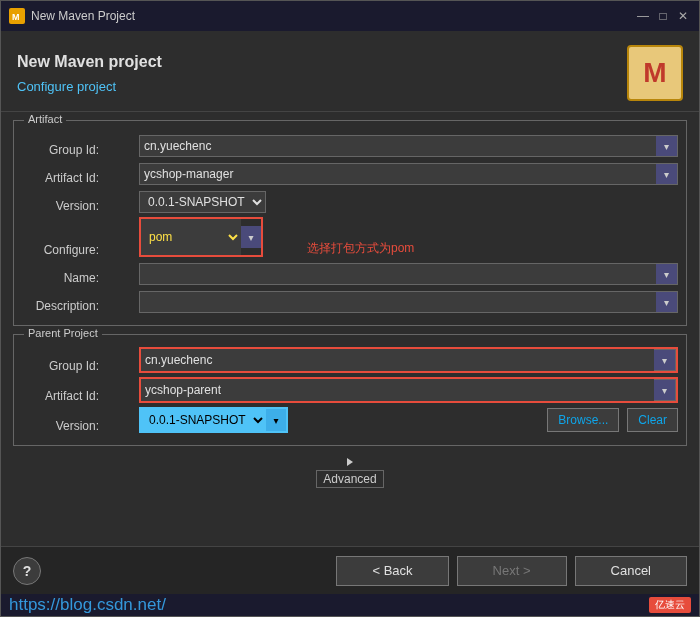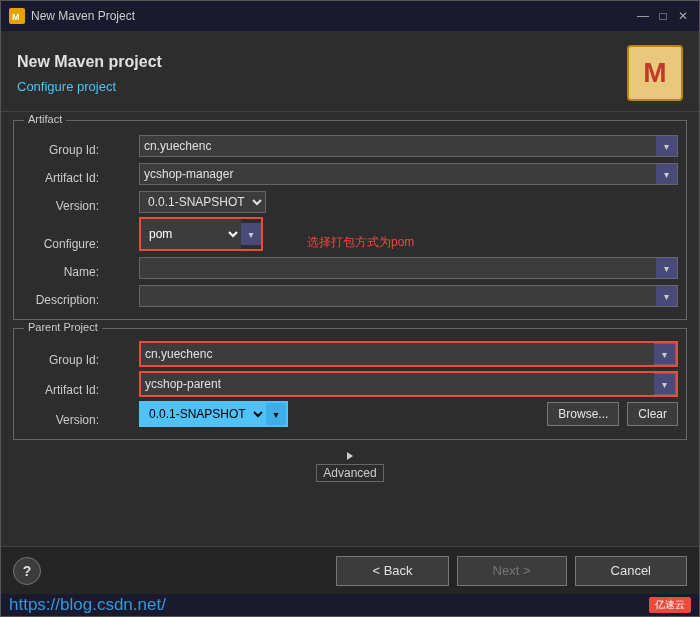--- a/index.html
+++ b/index.html
@@ -200,10 +200,10 @@
       border: 2px solid #e74c3c;
     }
     .packaging-select-wrap select {
-      height: 30px;
+      height: 36px;
       background: #3c3c3c;
       border: none;
-      color: #ffffff;
+      color: #fde047;
       font-size: 12px;
       padding: 0 4px;
       outline: none;

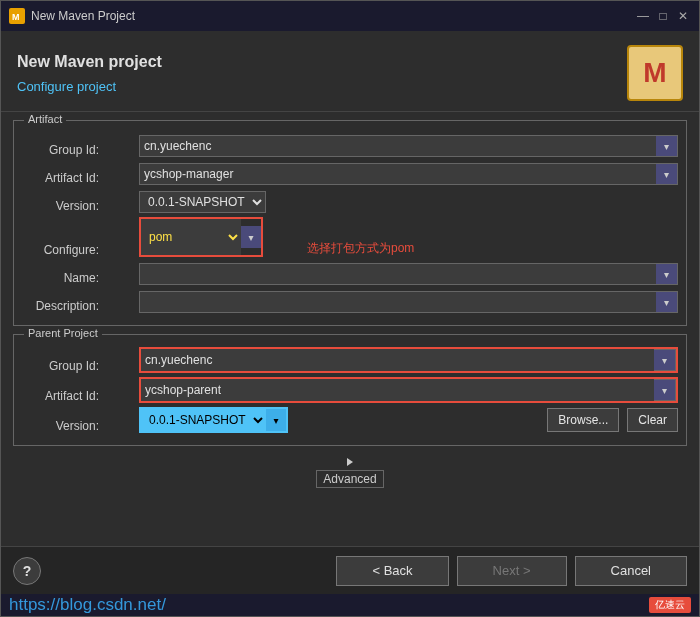--- a/index.html
+++ b/index.html
@@ -236,7 +236,7 @@
       padding: 0 10px;
       background: #3c3c3c;
       border: 1px solid #777;
-      color: #e5e5e5;
+      color: #0ea5e9;
       font-size: 12px;
       cursor: pointer;
       white-space: nowrap;

